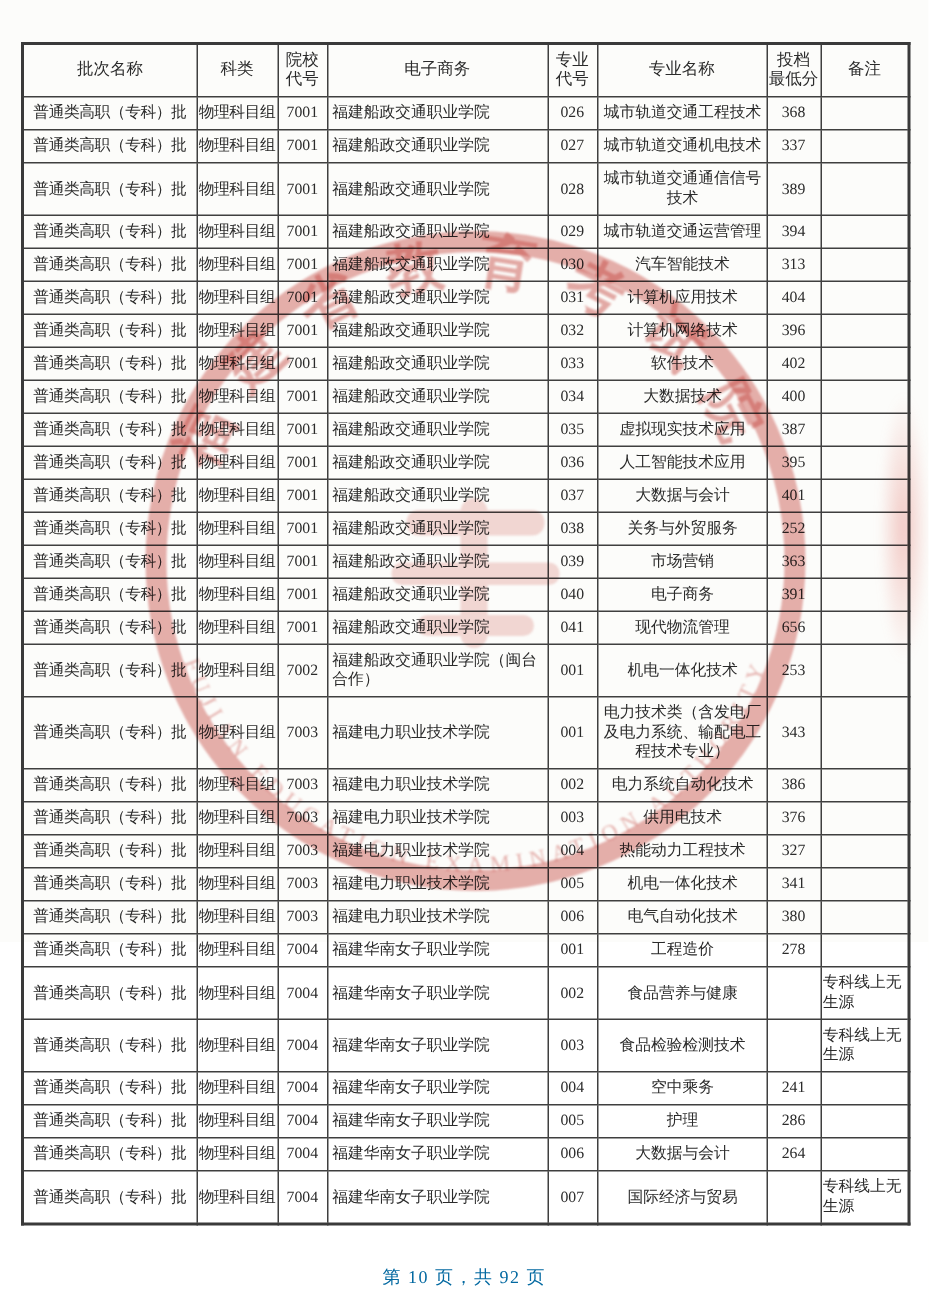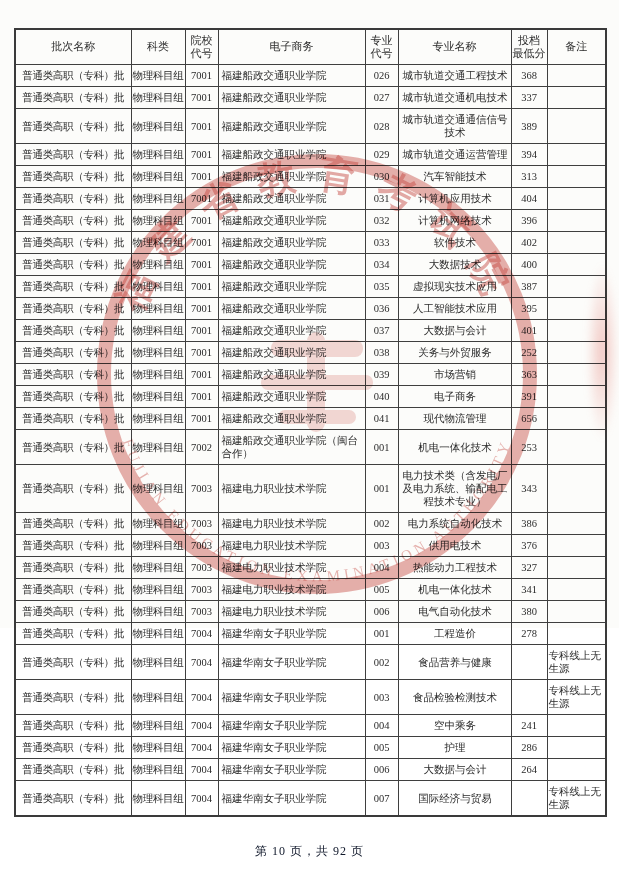--- a/index.html
+++ b/index.html
@@ -44,7 +44,7 @@
   
   .page-footer{
     position:absolute;left:0;top:843px;width:619px;
-    text-align:center;font-size:12px;color:#0f172a;letter-spacing:1px;
+    text-align:center;font-size:12px;color:#0369a1;letter-spacing:1px;
   }
   
   .wm-layer{

